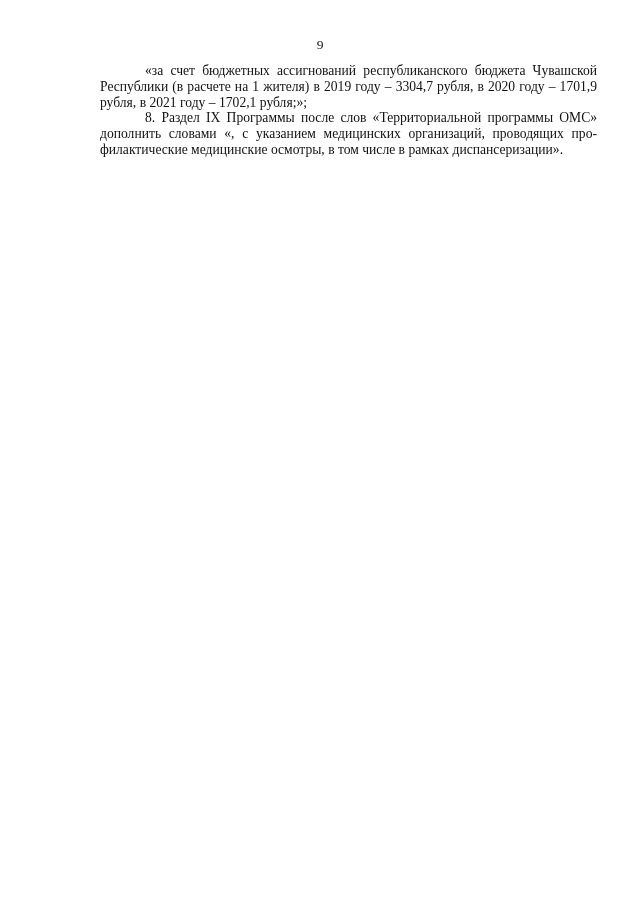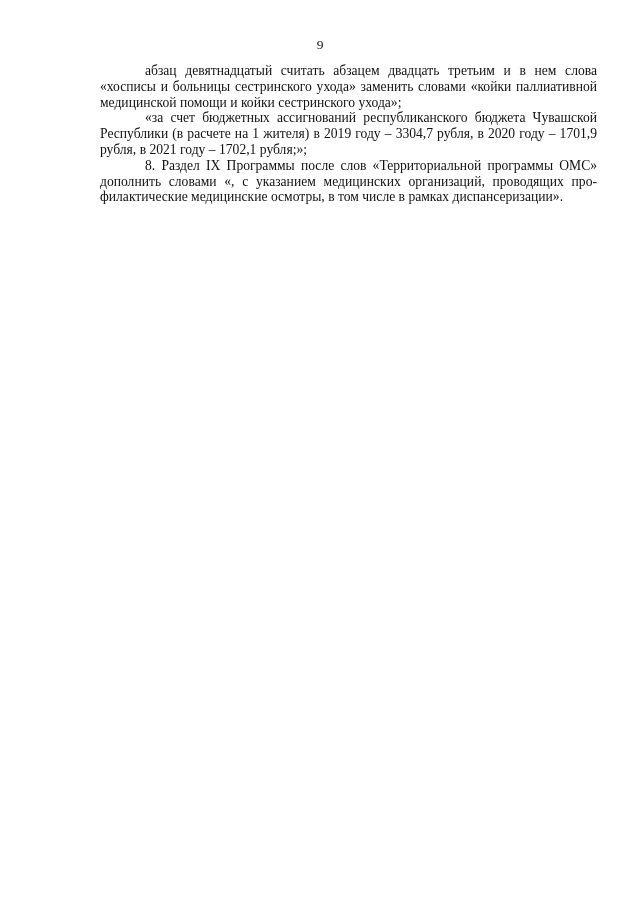--- a/index.html
+++ b/index.html
@@ -46,7 +46,6 @@
 <div class="page-number">9</div>
 
 <div class="body-text">
-  <p class="para">абзац девятнадцатый считать абзацем двадцать третьим и в нем слова «хосписы и больницы сестринского ухода» заменить словами «койки палли­ативной медицинской помощи и койки сестринского ухода»;</p>
   <p class="para">«за счет бюджетных ассигнований республиканского бюджета Чувашской Республики (в расчете на 1 жителя) в 2019 году – 3304,7 рубля, в 2020 году – 1701,9 рубля, в 2021 году – 1702,1 рубля;»;</p>
   <p class="para">8. Раздел IX Программы после слов «Территориальной программы ОМС» дополнить словами «, с указанием медицинских организаций, проводящих про­филактические медицинские осмотры, в том числе в рамках диспансеризации».</p>
 </div>

